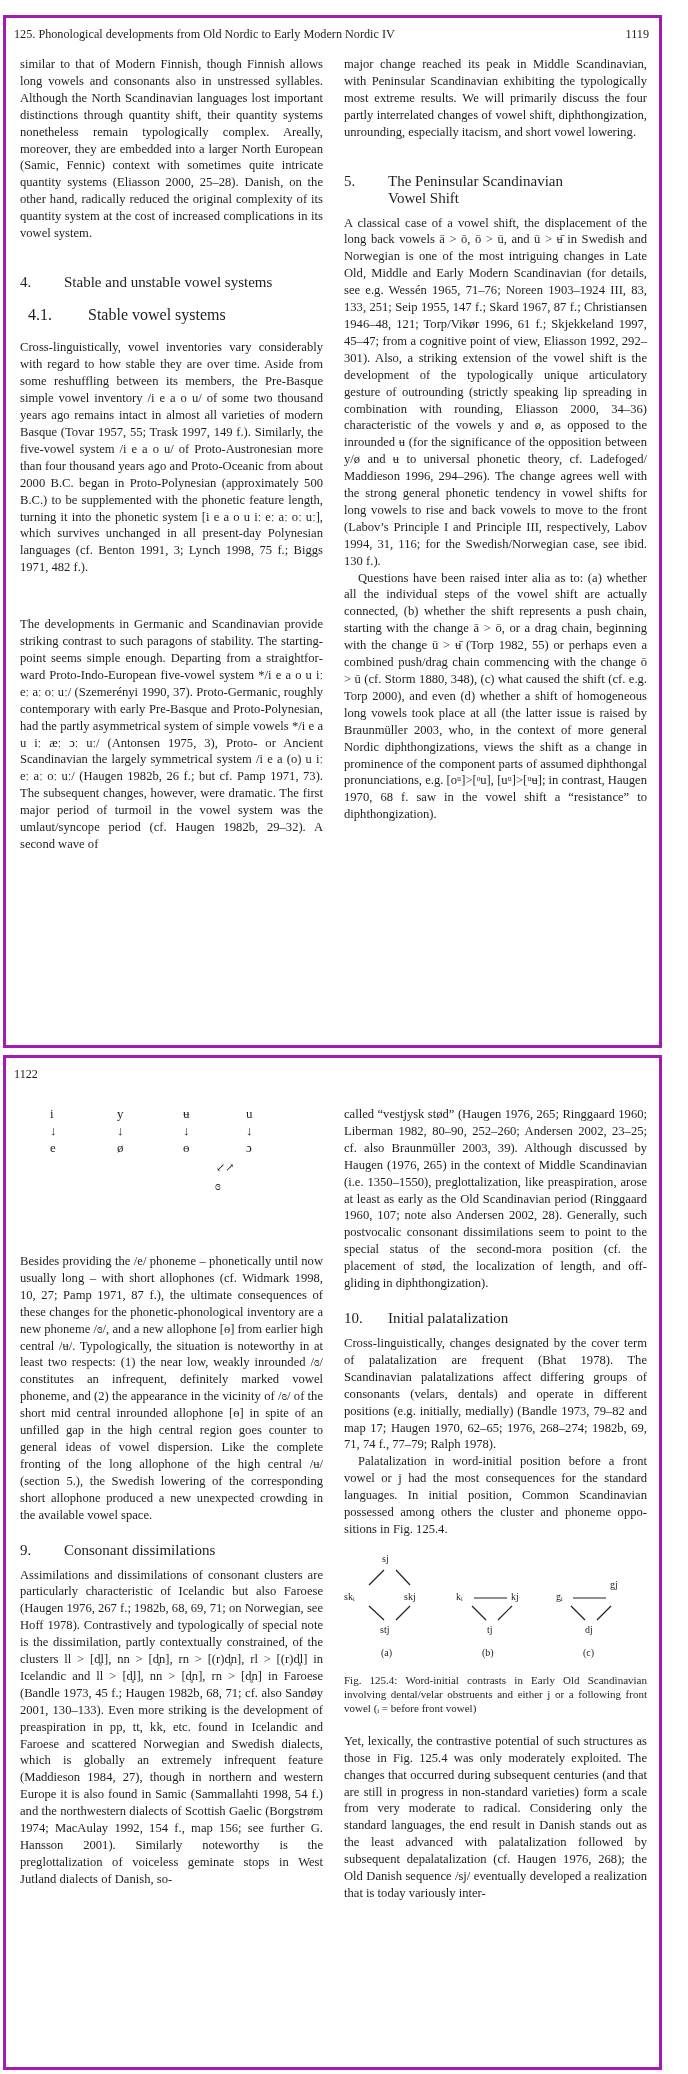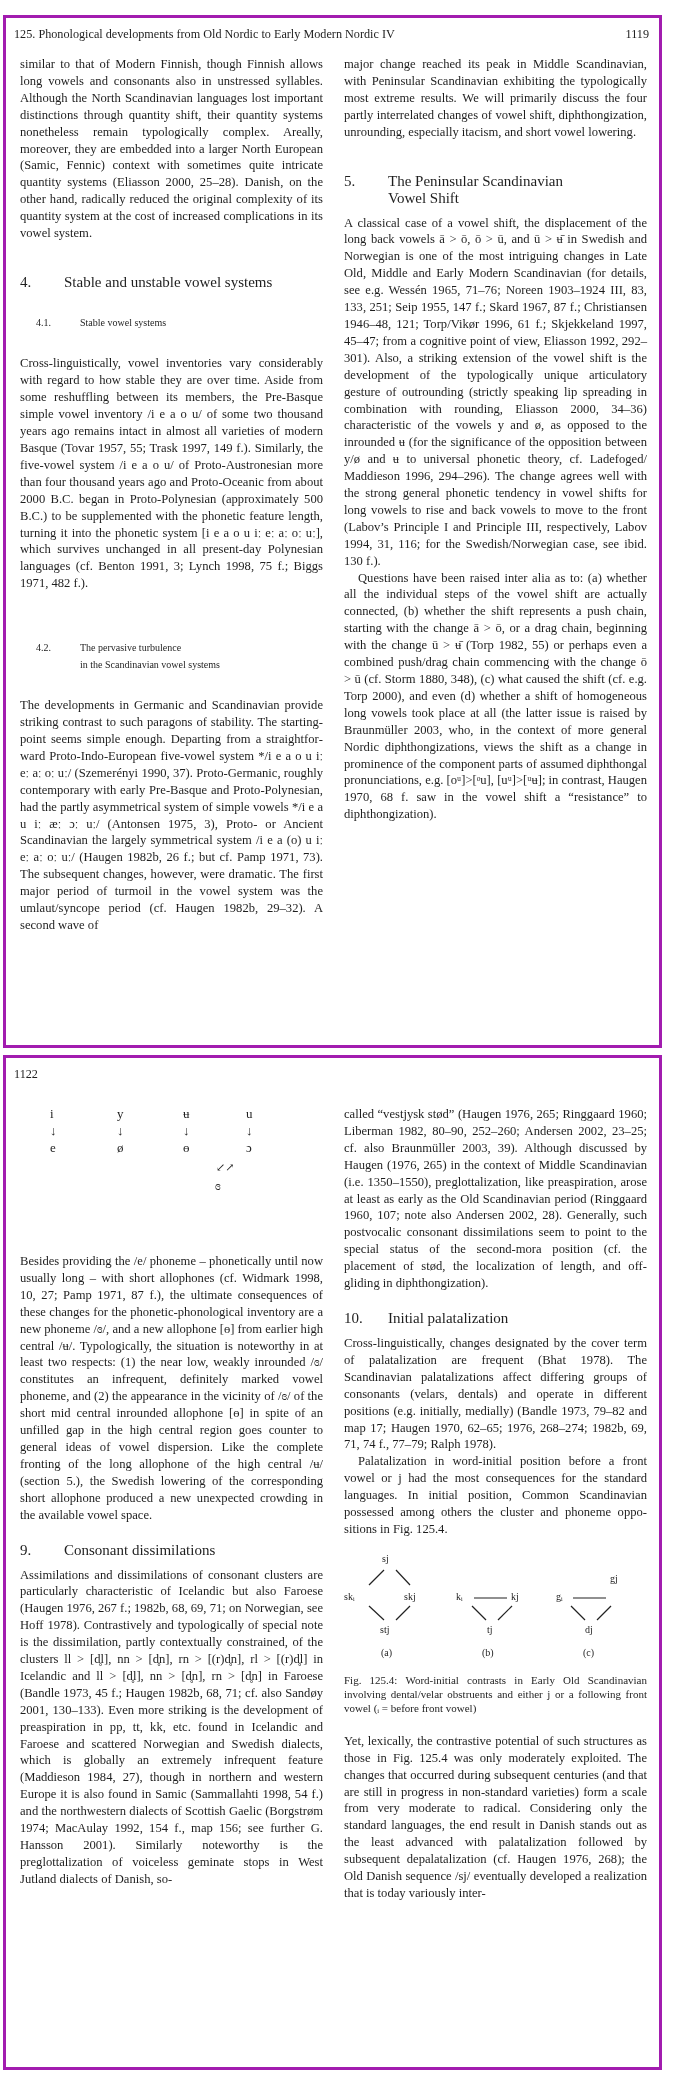--- a/index.html
+++ b/index.html
@@ -19,7 +19,7 @@
   p.indent { text-indent: 14px; }
   .sec-head { display: flex; font-size: 15px; line-height: 17px; margin: 0; }
   .sec-head .num { width: 44px; flex: none; }
-  .subsec-head { display: flex; font-size: 10px; line-height: 16.5px; margin: 16px; }
+  .subsec-head { display: flex; font-size: 16px; line-height: 16.5px; margin: 8px; gap: 16px; }
   .subsec-head .num { width: 44px; flex: none; }
   .gap-l { height: 32px; }
   .gap-m { height: 8px; }

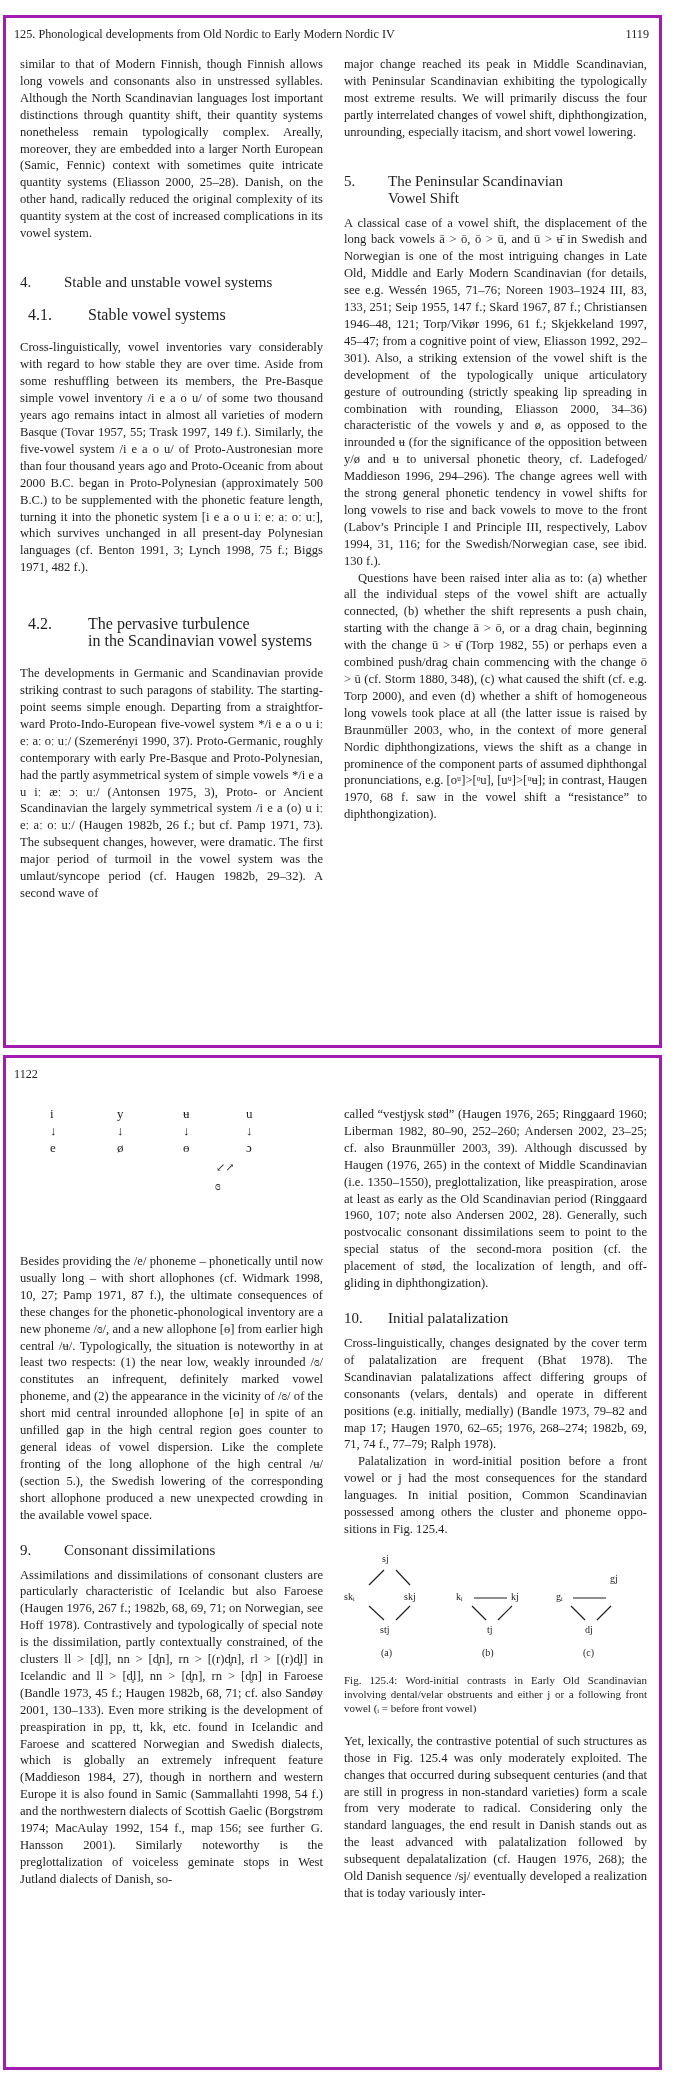--- a/index.html
+++ b/index.html
@@ -55,13 +55,6 @@
     <div class="gap-m"></div>
     <p>Cross-linguistically, vowel inventories vary considerably with regard to how stable they are over time. Aside from some reshuffling be­tween its members, the Pre-Basque simple vowel inventory /i e a o u/ of some two thou­sand years ago remains intact in almost all va­rieties of modern Basque (Tovar 1957, 55; Trask 1997, 149 f.). Similarly, the five-vowel system /i e a o u/ of Proto-Austronesian more than four thousand years ago and Proto-Oceanic from about 2000 B.C. began in Proto-Polynesian (approximately 500 B.C.) to be supplemented with the phonetic feature length, turning it into the phonetic system [i e a o u iː eː aː oː uː], which survives unchanged in all present-day Polynesian languages (cf. Benton 1991, 3; Lynch 1998, 75 f.; Biggs 1971, 482 f.).</p>
     <div class="gap-l"></div>
-    <div class="subsec-head">
-      <span class="num">4.2.</span>
-      <span>
-        <span>The pervasive turbulence</span><br>
-        <span>in the Scandinavian vowel systems</span>
-      </span>
-    </div>
     <div class="gap-m"></div>
     <p>The developments in Germanic and Scandina­vian provide striking contrast to such para­gons of stability. The starting-point seems simple enough. Departing from a straightfor­ward Proto-Indo-European five-vowel system */i e a o u  iː eː aː oː uː/ (Szemerényi 1990, 37). Proto-Germanic, roughly contemporary with early Pre-Basque and Proto-Polynesian, had the partly asymmetrical system of simple vowels */i e a u iː æː ɔː uː/ (Antonsen 1975, 3), Proto- or Ancient Scandinavian the largely symmetrical system /i e a (o) u iː eː aː oː uː/ (Haugen 1982b, 26 f.; but cf. Pamp 1971, 73). The subsequent changes, however, were dra­matic. The first major period of turmoil in the vowel system was the umlaut/syncope period (cf. Haugen 1982b, 29–32). A second wave of</p>
   </div>

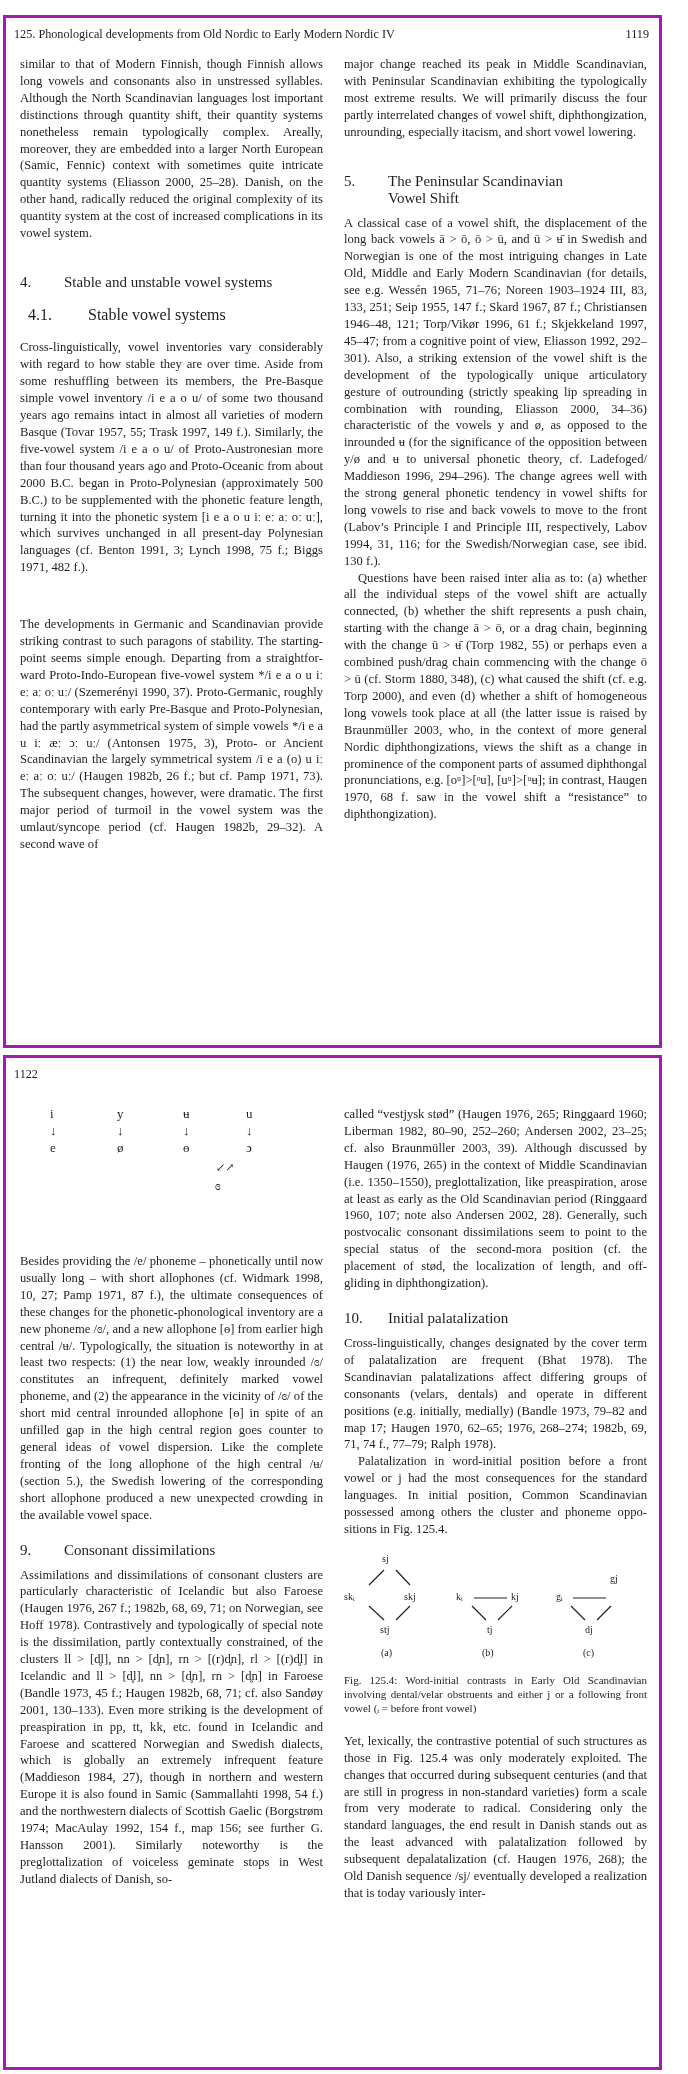--- a/index.html
+++ b/index.html
@@ -144,7 +144,7 @@
       <span style="left:143px;top:84px">tj</span>
       <span style="left:138px;top:107px">(b)</span>
       <span style="left:212px;top:51px">gᵢ</span>
-      <span style="left:266px;top:33px">gj</span>
+      <span style="left:266px;top:39px">gj</span>
       <span style="left:241px;top:84px">dj</span>
       <span style="left:239px;top:107px">(c)</span>
     </div>

